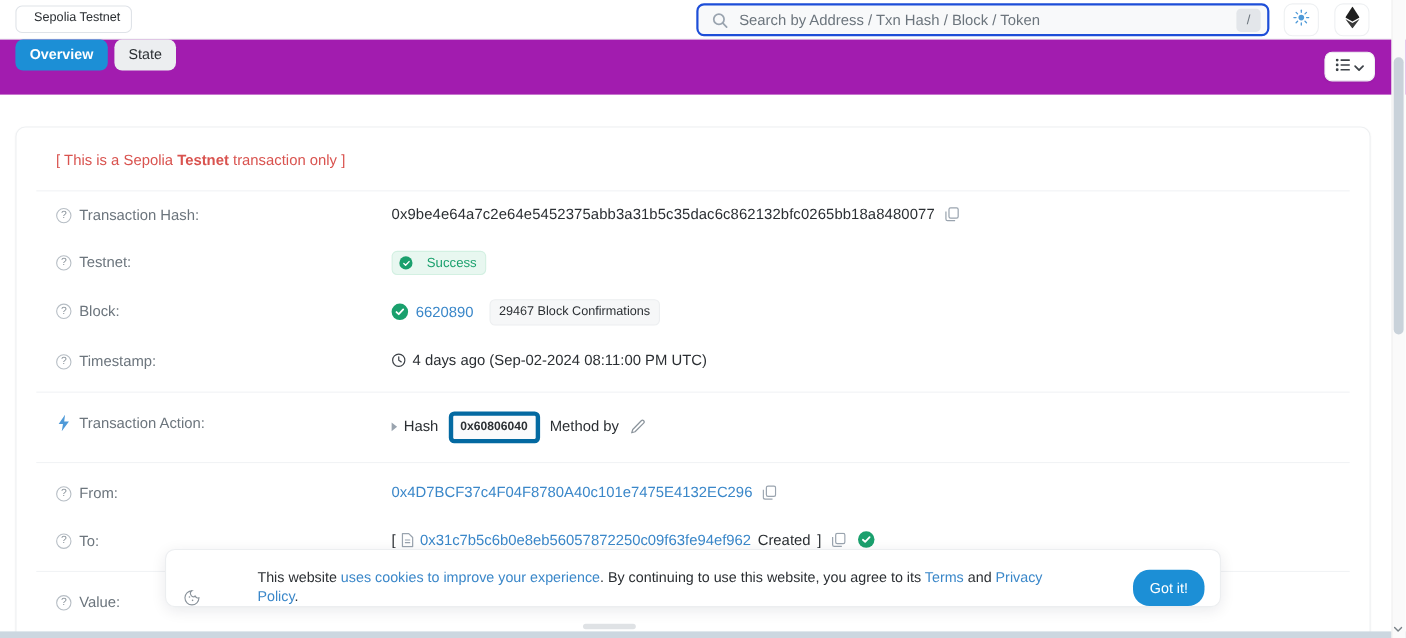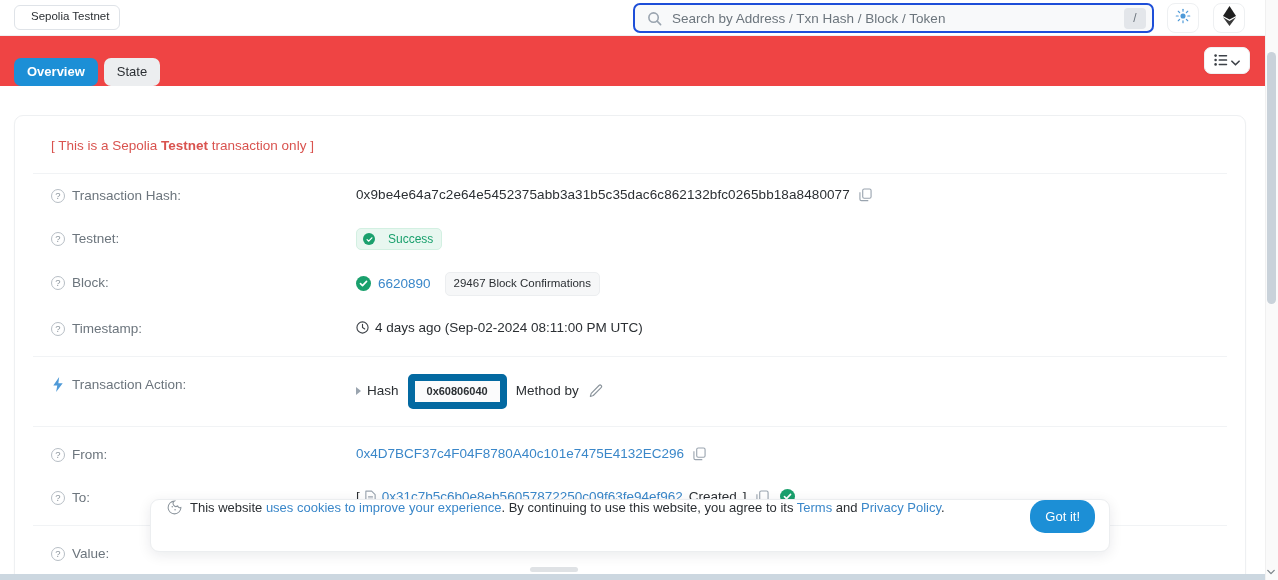--- a/index.html
+++ b/index.html
@@ -89,10 +89,10 @@
   .tabbar {
     height: 50px;
     display: flex;
-    align-items: flex-end;
+    align-items: flex-start;
     padding: 0 14px;
     position: relative;
-    background: #ef4444;
+    background: #a21caf;
   }
   .tab {
     font-size: 13px;

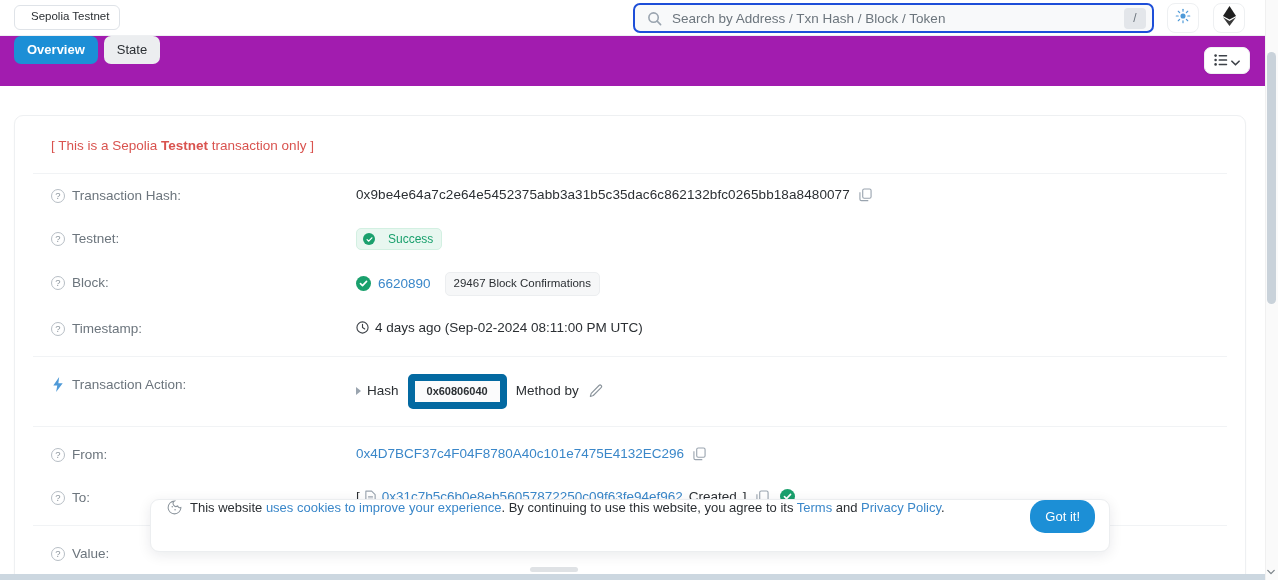--- a/index.html
+++ b/index.html
@@ -233,11 +233,11 @@
   .method-pill {
     display: inline-block;
     background: #fbfbfc;
-    border: 7px solid #0369a1;
+    border: 4px solid #0369a1;
     border-radius: 5px;
     font-size: 11px;
     font-weight: 700;
-    padding: 4px 12px;
+    padding: 4px 7px;
     margin: 0 9px;
     color: #2b2f33;
     line-height: 1.2;

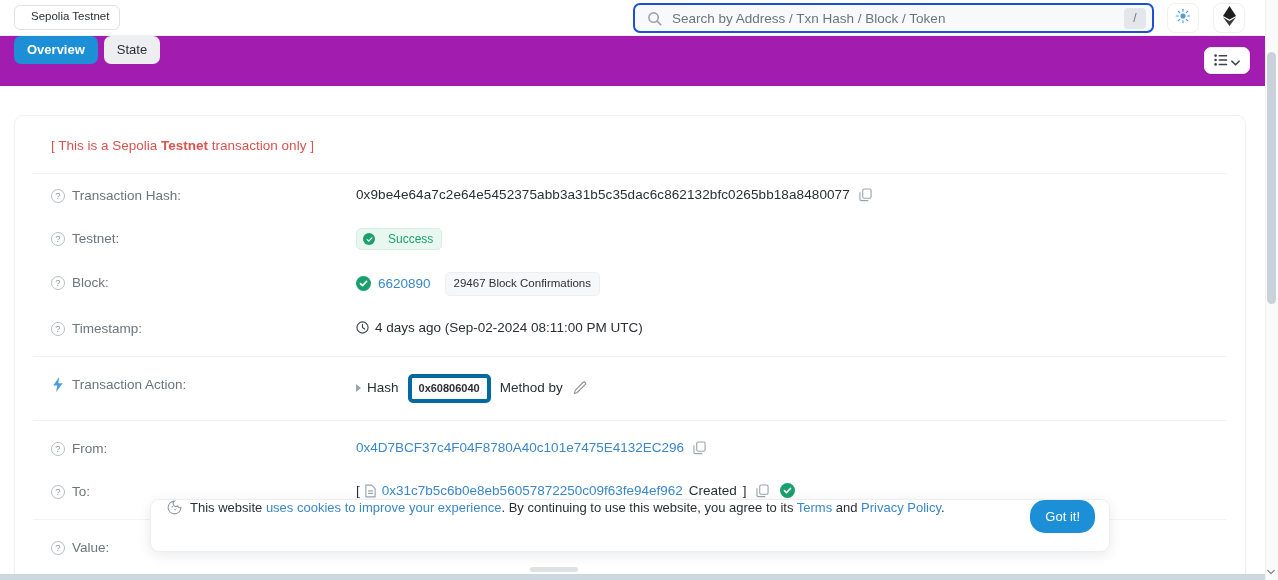--- a/index.html
+++ b/index.html
@@ -270,11 +270,12 @@
     border-radius: 9px;
     box-shadow: 0 3px 14px rgba(16,24,40,.09);
     display: flex;
-    align-items: flex-start;
+    align-items: flex-end;
     padding: 0 14px 0 16px;
     font-size: 13px;
     color: #2b2f33;
     z-index: 40;
+    gap: 44px;
   }
   .cookie-icon { margin-right: 8px; display: inline-flex; vertical-align: -2px; }
   .cookie-text { flex: 1 1 auto; line-height: 1.3; }

